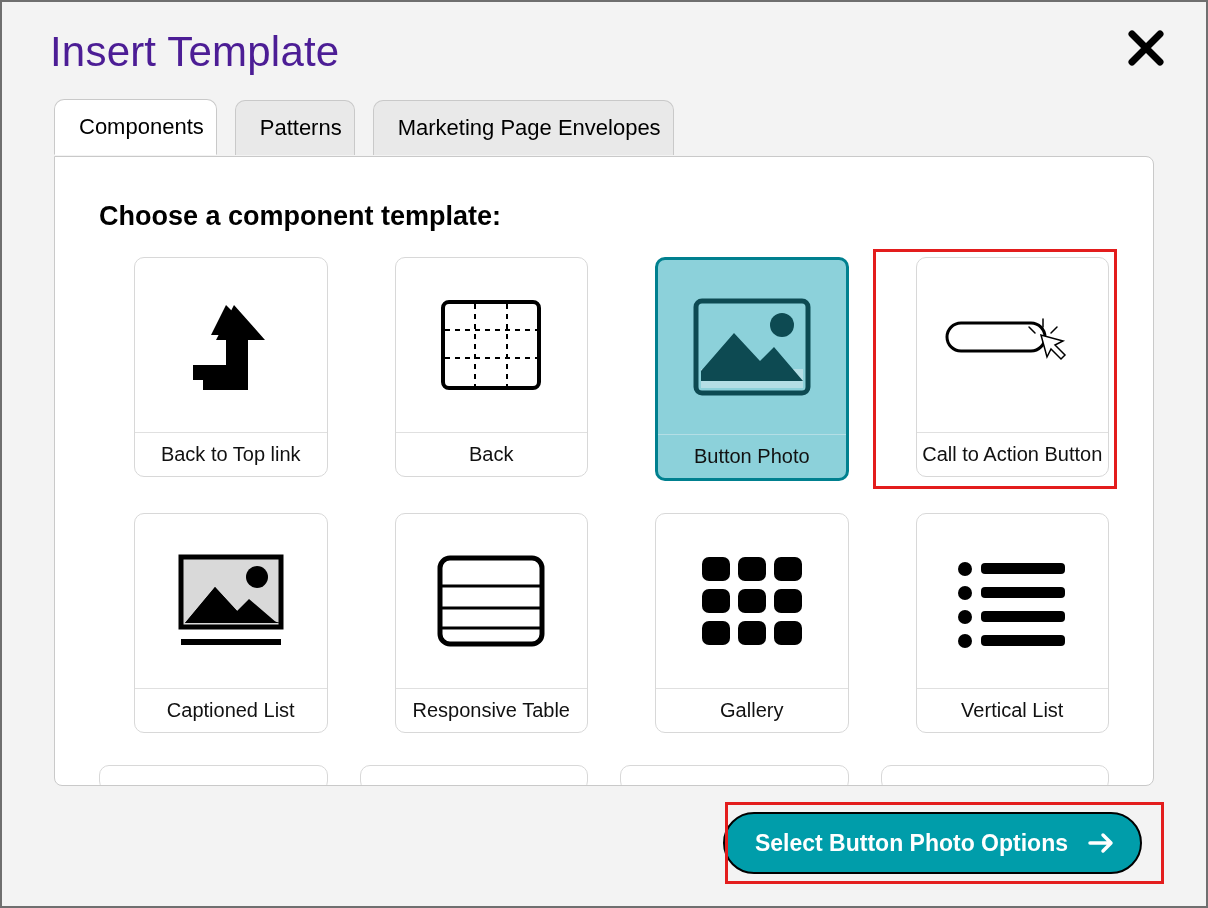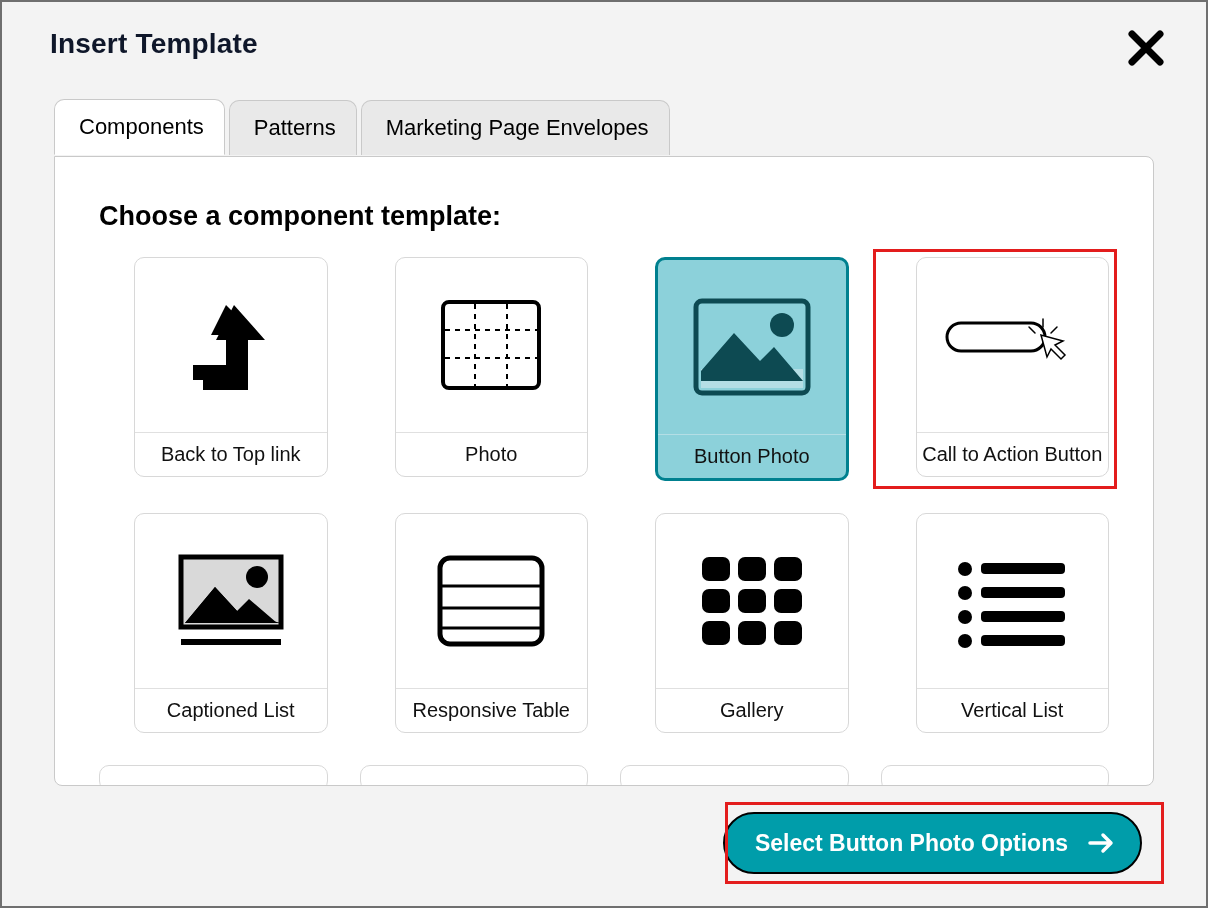--- a/index.html
+++ b/index.html
@@ -31,10 +31,10 @@
     position: absolute;
     left: 44px;
     top: 22px;
-    font-size: 28px;
-    font-weight: 700;
+    font-size: 42px;
+    font-weight: 400;
     letter-spacing: 0.2px;
-    color: #0f172a;
+    color: #4c1d95;
   }
   .close-btn {
     position: absolute;

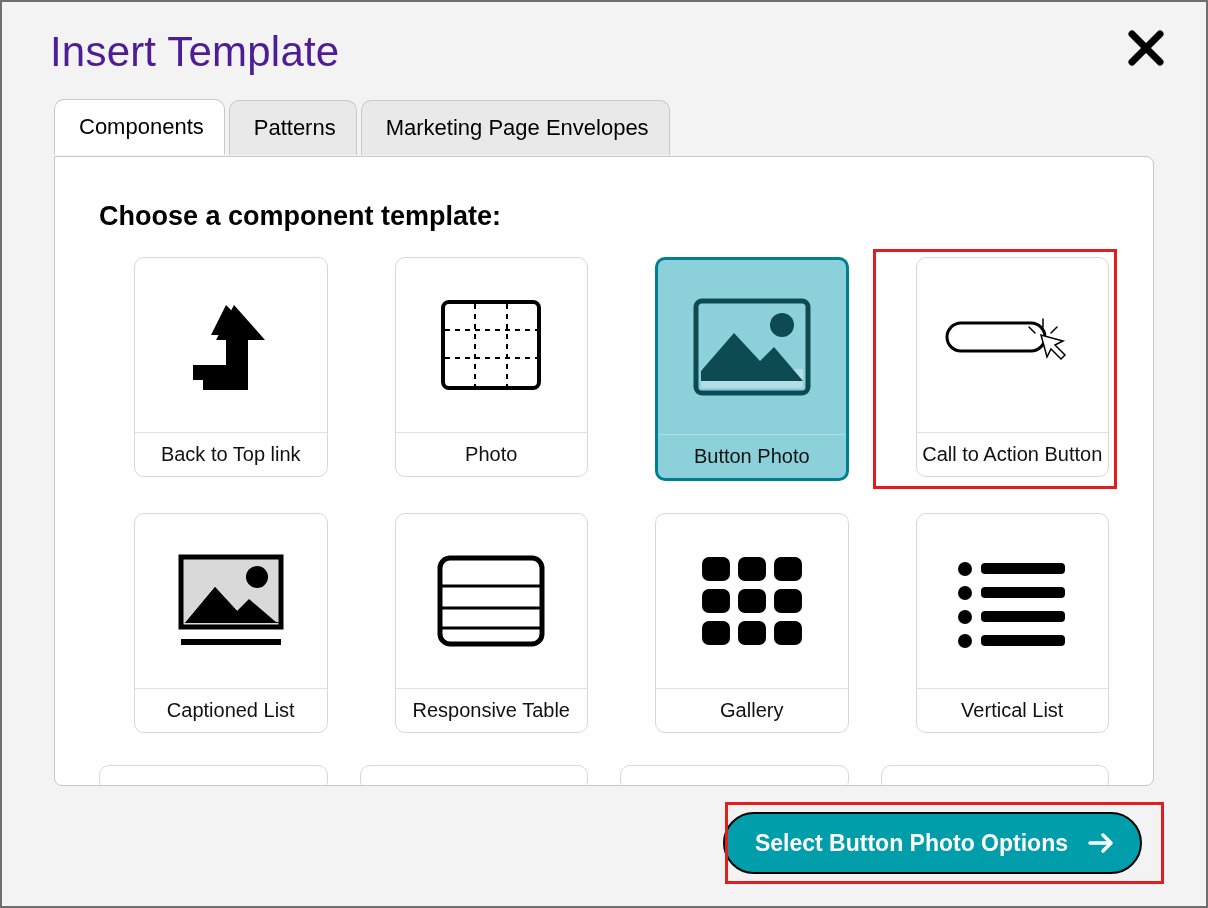--- a/index.html
+++ b/index.html
@@ -56,14 +56,14 @@
     z-index: 2;
   }
   .tab {
-    padding: 14px 20px 14px 24px;
+    padding: 14px 12px 14px 24px;
     font-size: 22px;
     border: 1px solid #c9c9c9;
     border-bottom: none;
     background: #e9e9e9;
     border-top-left-radius: 10px;
     border-top-right-radius: 10px;
-    margin-right: 4px;
+    margin-right: 18px;
     cursor: pointer;
     position: relative;
     top: 1px;

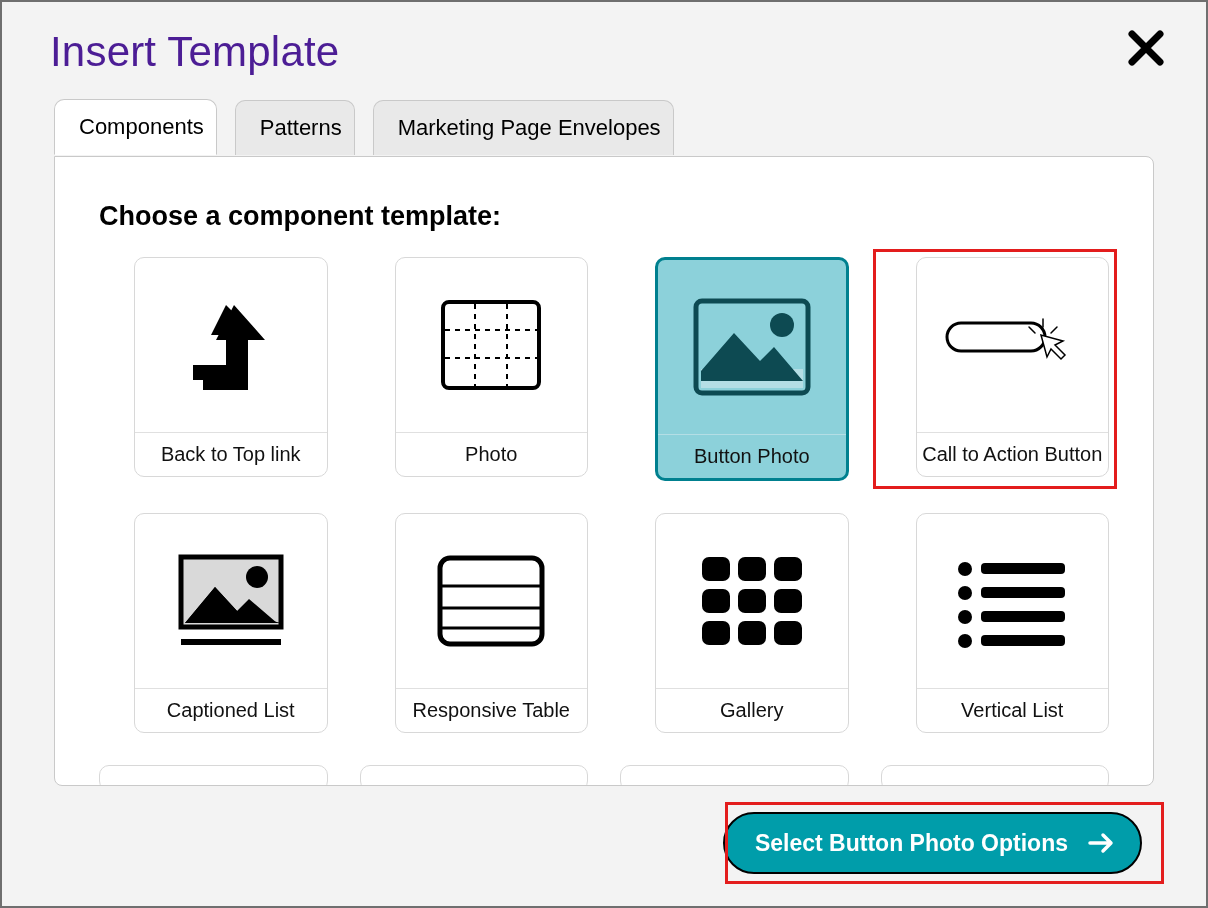--- a/index.html
+++ b/index.html
@@ -236,7 +236,7 @@
               </svg>
             </span>
           </div>
-          <div class="label">Photo</div>
+          <div class="label">Back</div>
         </div>
 
         <div class="card selected" id="card-button-photo">

